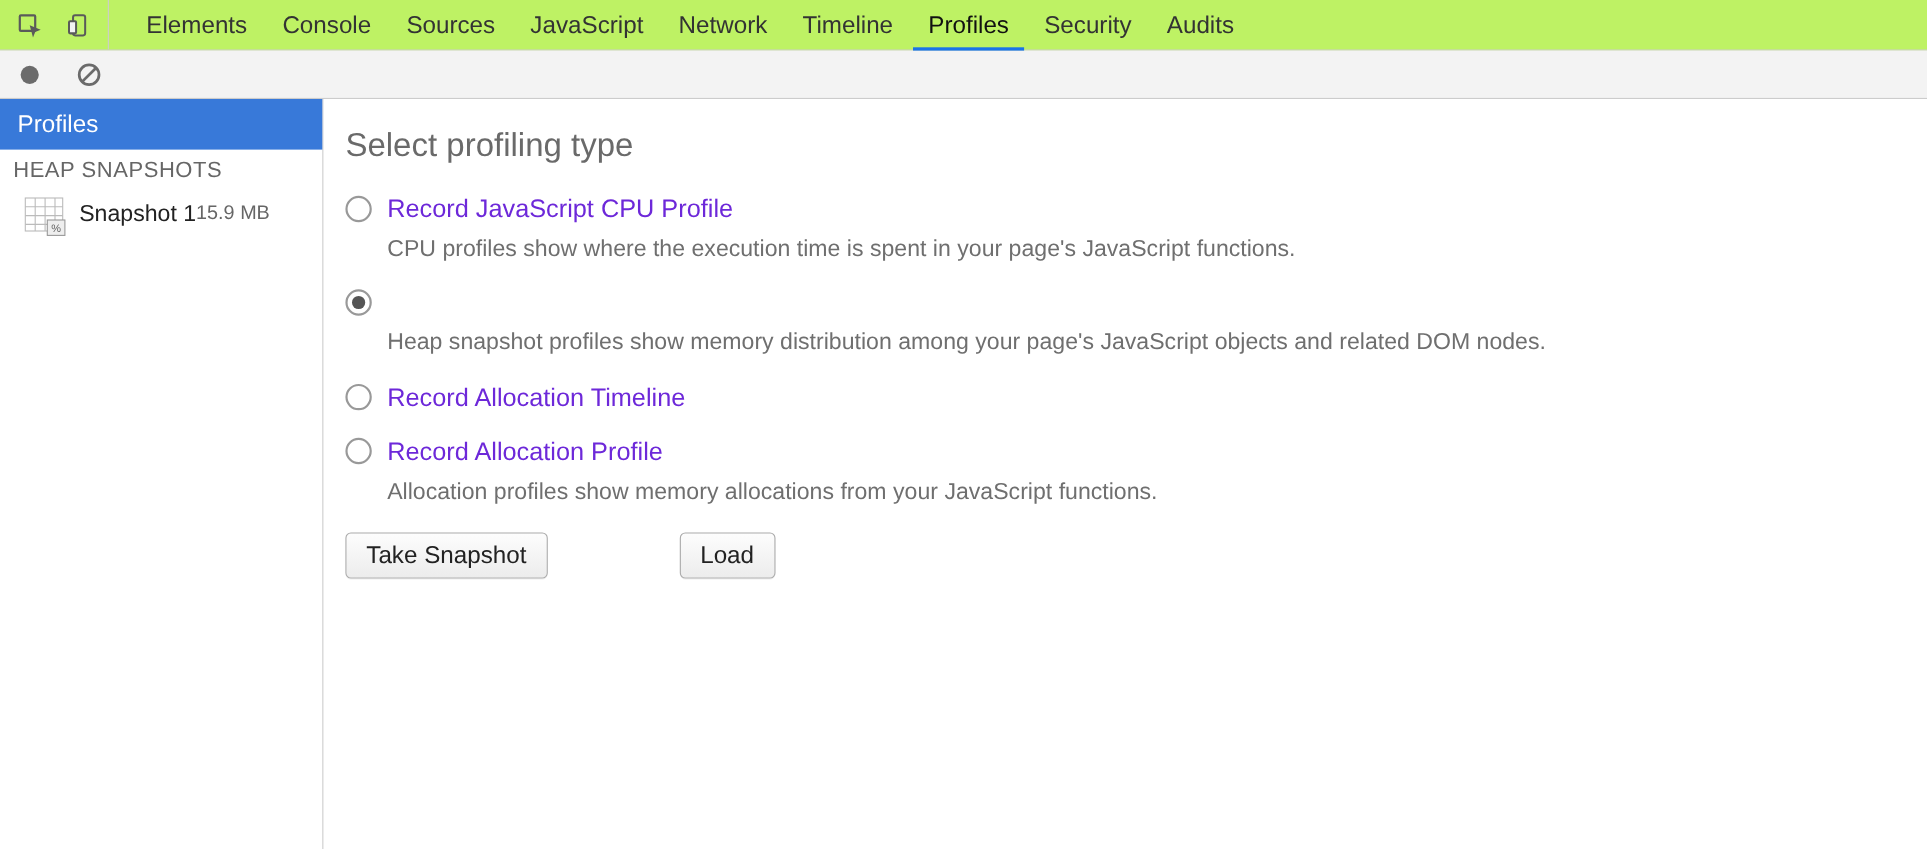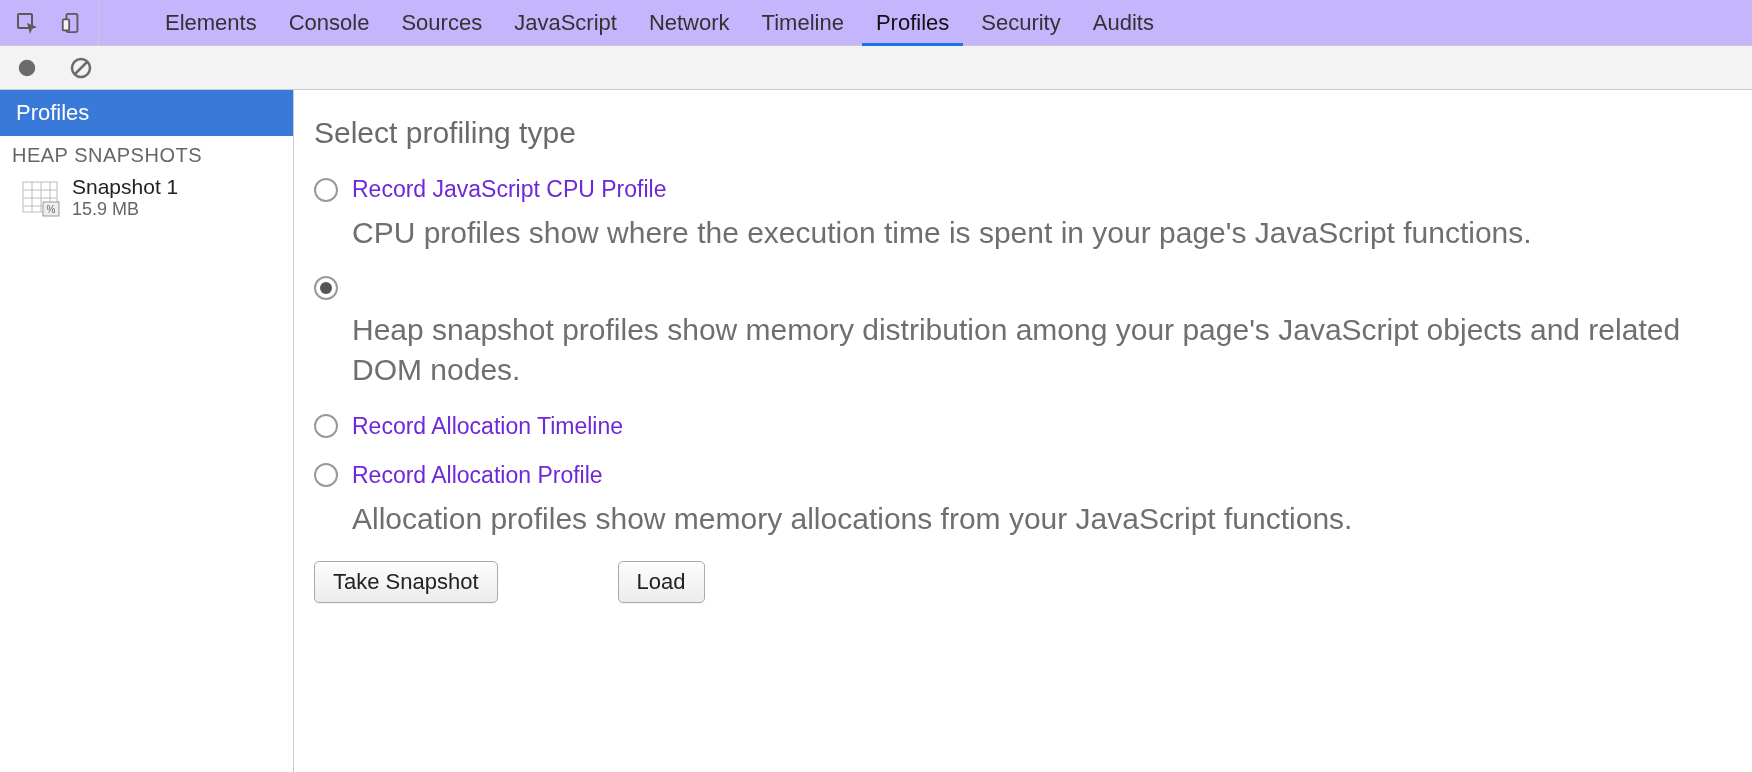--- a/index.html
+++ b/index.html
@@ -17,10 +17,9 @@
   .tabbar {
     height: 46px;
     border-bottom: 1px solid #ccc;
-    background: #c4b5fd;
+    background: #bef264;
     display: flex;
     align-items: stretch;
-    gap: 32px;
   }
   .tabbar-icons {
     display: flex;

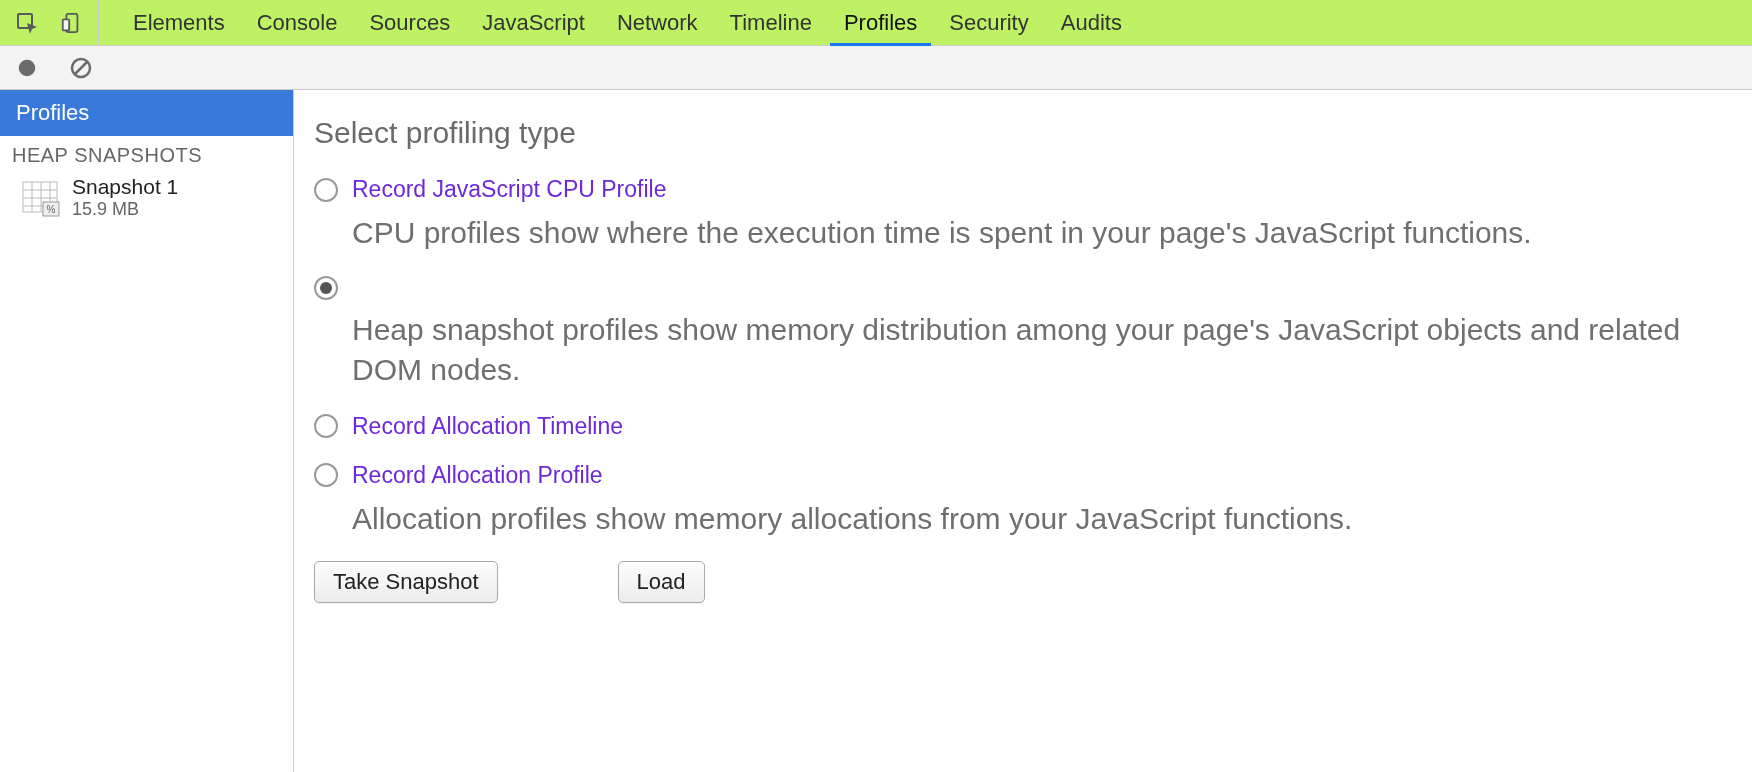--- a/index.html
+++ b/index.html
@@ -109,7 +109,7 @@
     flex-shrink: 0;
   }
   .sidebar-item .meta {
-    display: flex; flex-direction: column;
+    display: flex; flex-direction: row;
     line-height: 1.15;
   }
   .sidebar-item .title { color: #222; font-size: 21px; }

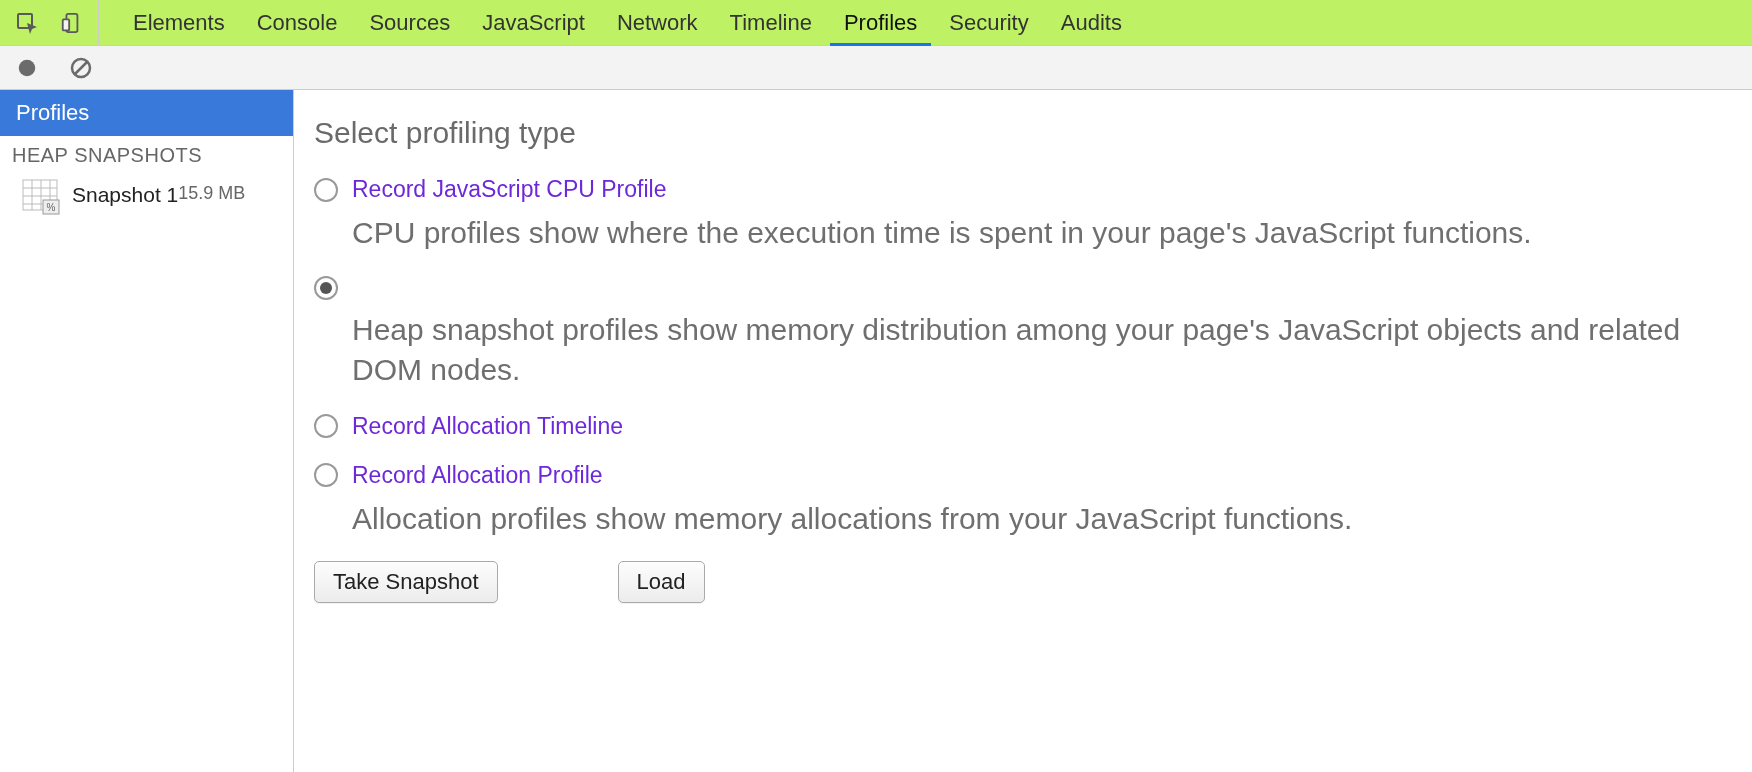--- a/index.html
+++ b/index.html
@@ -155,7 +155,7 @@
   .option-desc {
     margin: 10px 0 0 38px;
     color: #6f6f6f;
-    font-size: 30px;
+    font-size: 21px;
     line-height: 1.35;
   }
   .actions {

